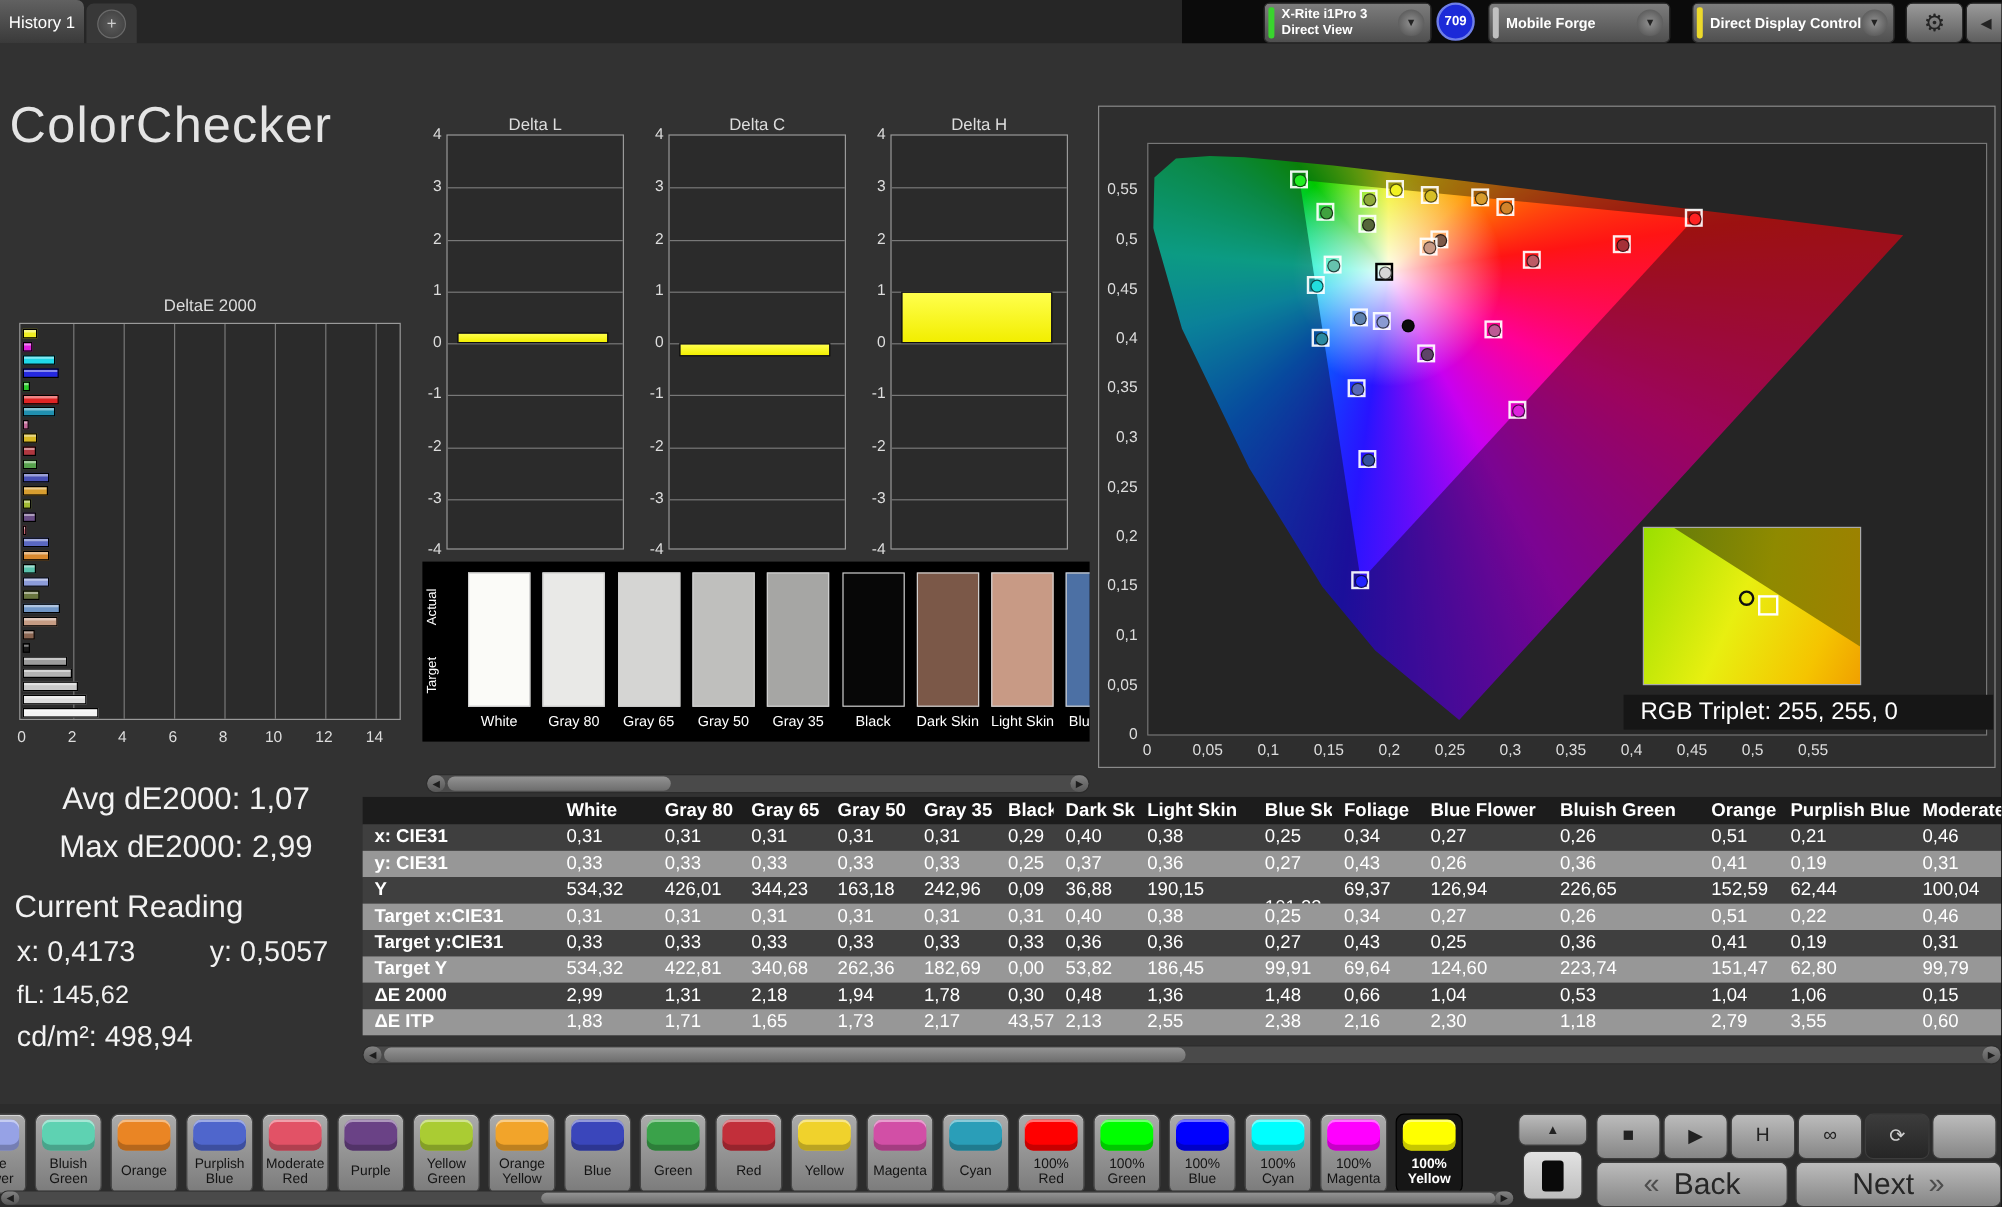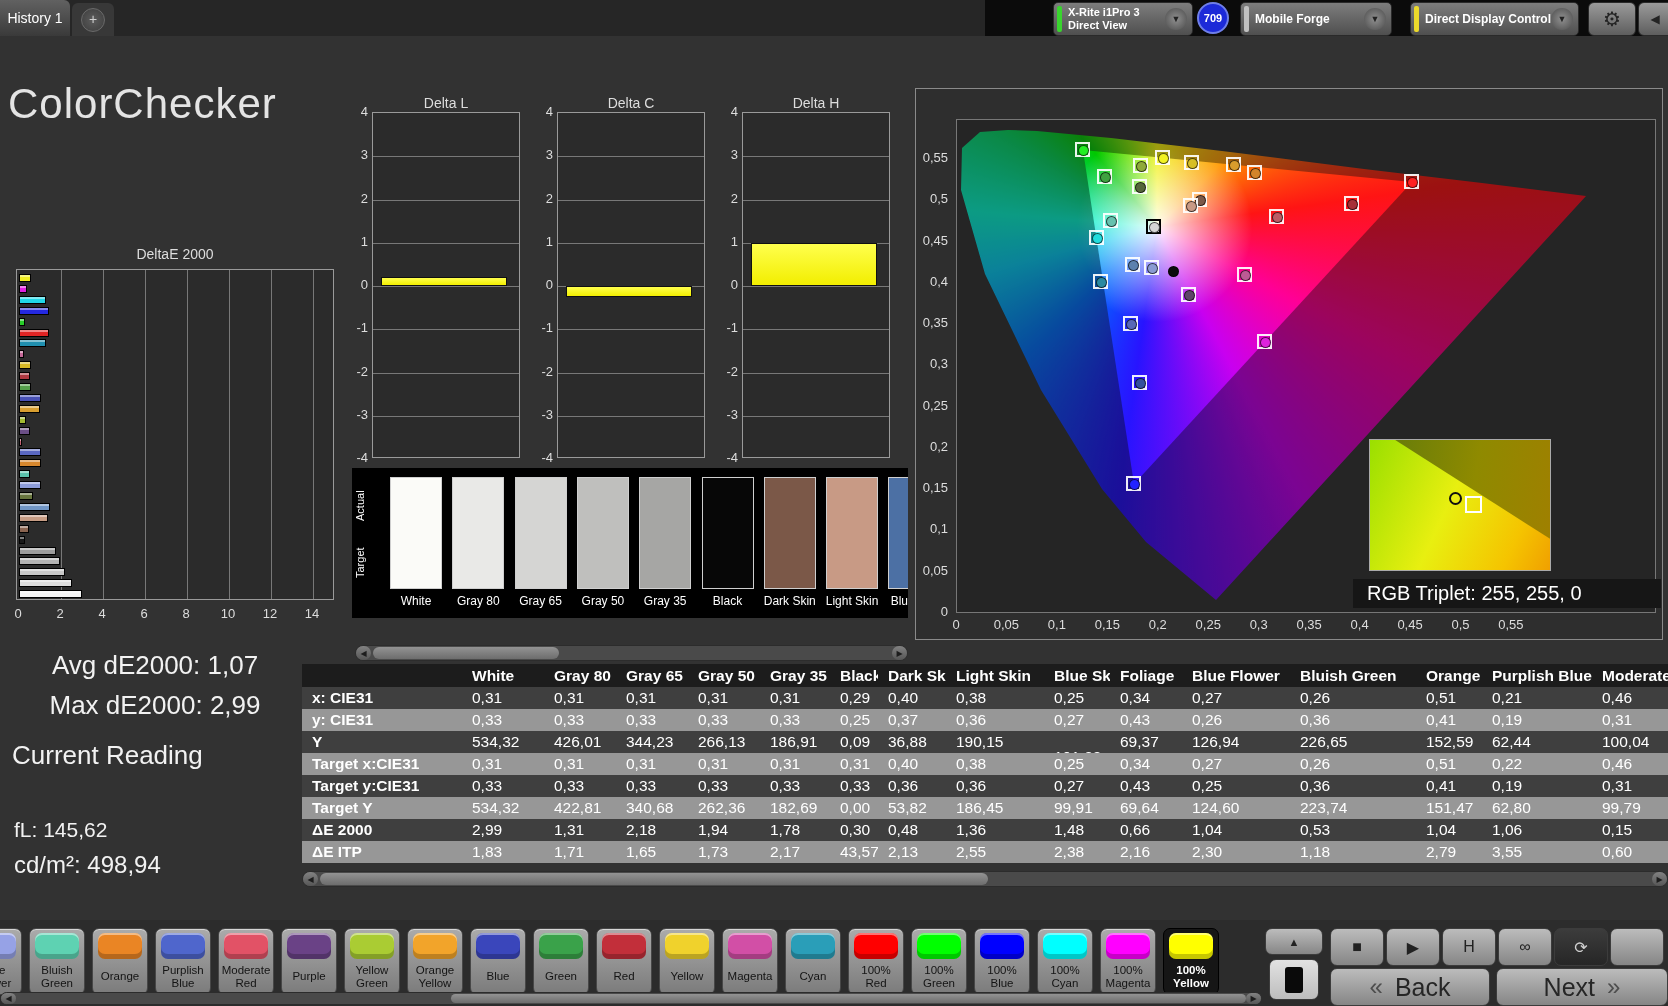--- a/index.html
+++ b/index.html
@@ -473,7 +473,7 @@
         <div class="tcell" style="width: 82px;">534,32</div>
         <div class="tcell" style="width: 72px;">426,01</div>
         <div class="tcell" style="width: 72px;">344,23</div>
-        <div class="tcell" style="width: 72px;">266,13</div>
+        <div class="tcell" style="width: 72px;">163,18</div>
         <div class="tcell" style="width: 70px;">186,91</div>
         <div class="tcell" style="width: 48px;">0,09</div>
         <div class="tcell" style="width: 68px;">36,88</div>

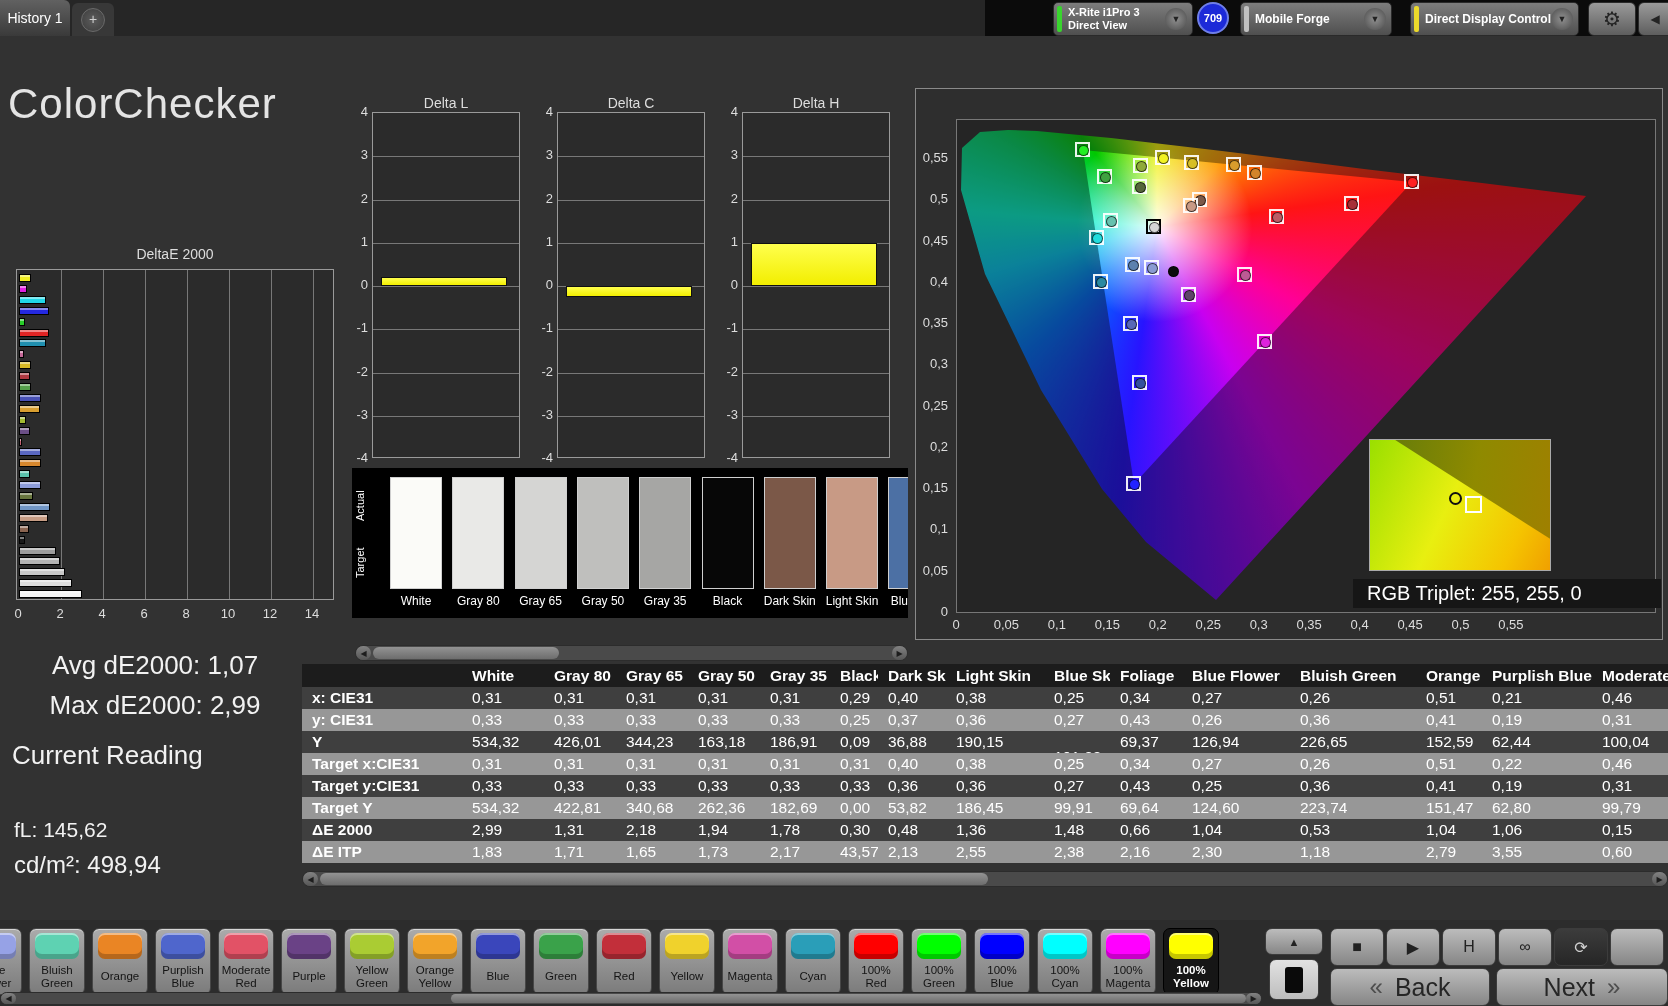--- a/index.html
+++ b/index.html
@@ -474,7 +474,7 @@
         <div class="tcell" style="width: 72px;">426,01</div>
         <div class="tcell" style="width: 72px;">344,23</div>
         <div class="tcell" style="width: 72px;">163,18</div>
-        <div class="tcell" style="width: 70px;">186,91</div>
+        <div class="tcell" style="width: 70px;">242,96</div>
         <div class="tcell" style="width: 48px;">0,09</div>
         <div class="tcell" style="width: 68px;">36,88</div>
         <div class="tcell" style="width: 98px;">190,15</div>

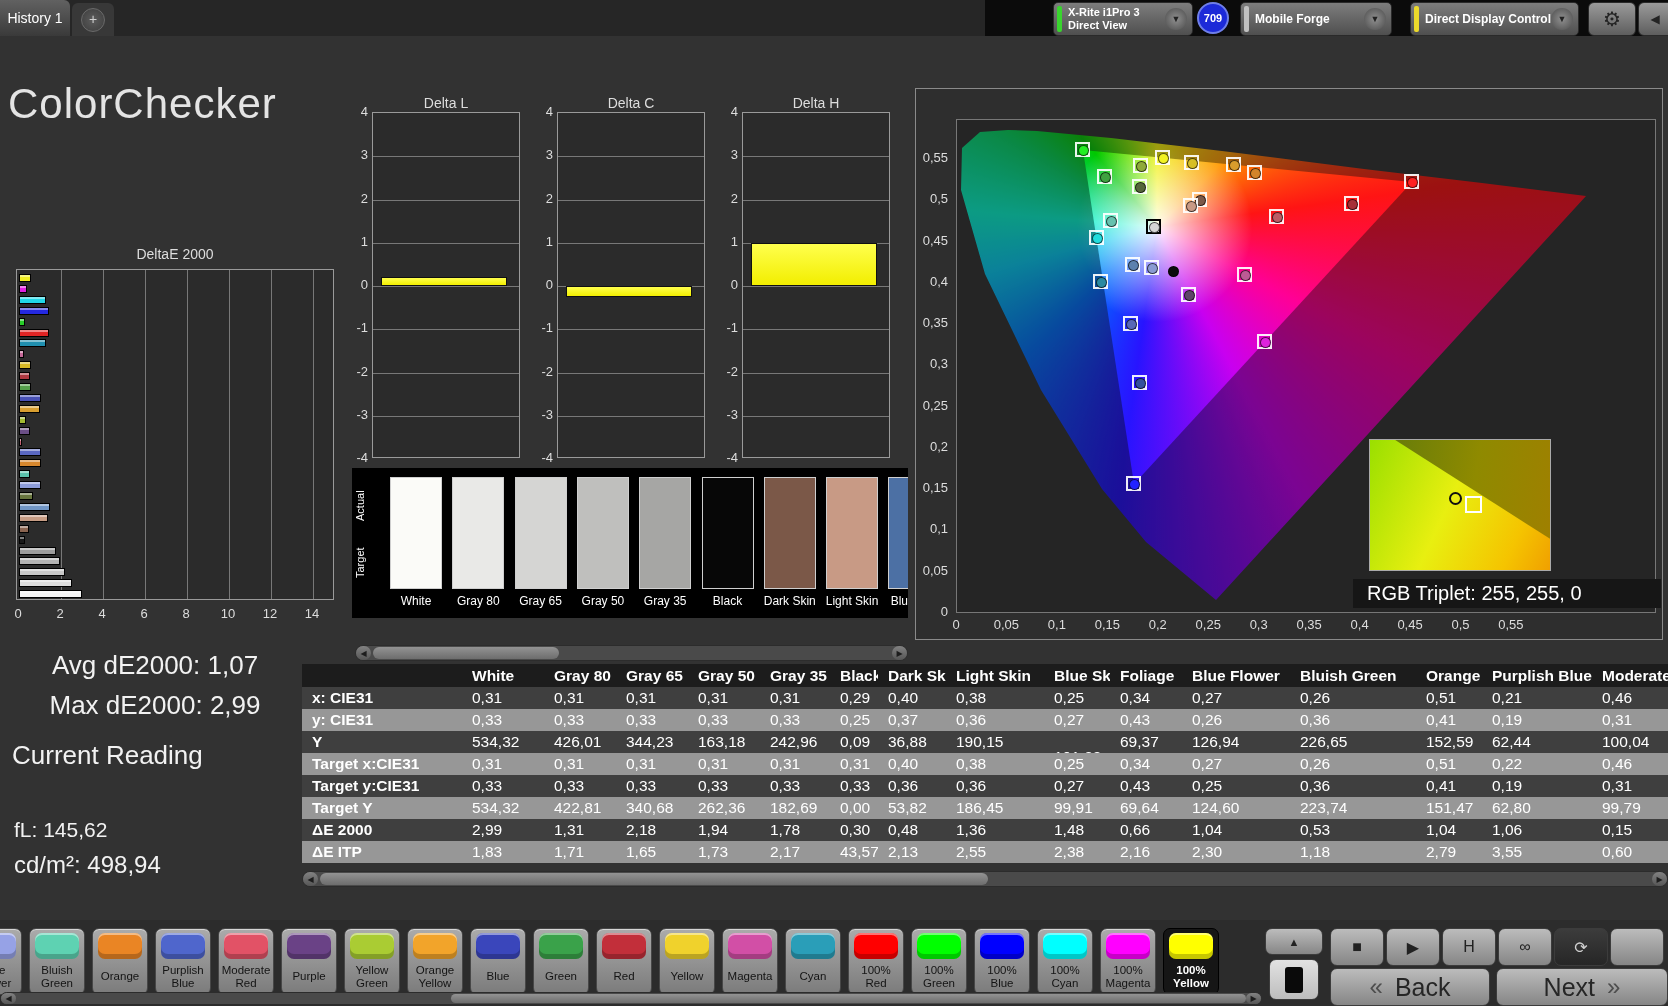--- a/index.html
+++ b/index.html
@@ -410,6 +410,9 @@
   <div class="metric-line" id="m-avg">Avg dE2000: 1,07</div>
   <div class="metric-line" id="m-max">Max dE2000: 2,99</div>
   <div class="metric-line" id="m-cur">Current Reading</div>
+  <div class="metric-line" id="m-xy">
+    <span>x: 0,4173</span><span class="gap"></span><span>y: 0,5057</span>
+  </div>
   <div class="metric-line" id="m-fl">fL: 145,62</div>
   <div class="metric-line" id="m-cd">cd/m²: 498,94</div>
 

